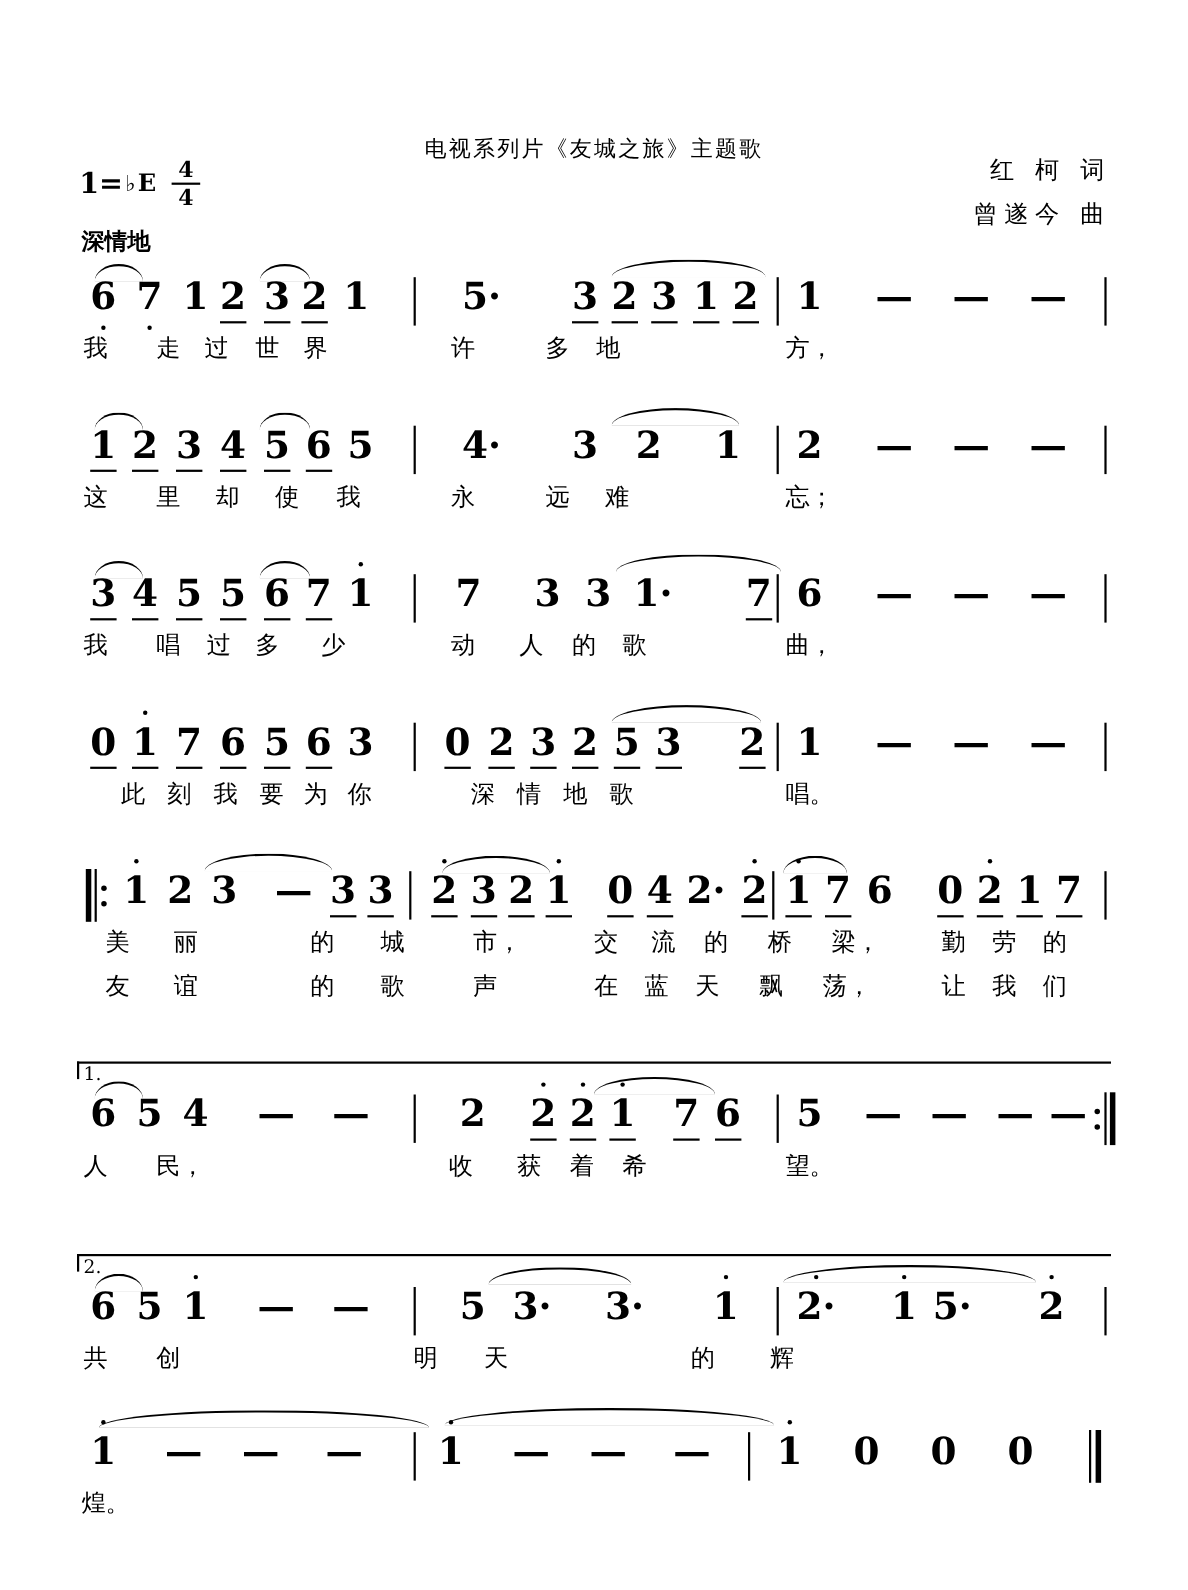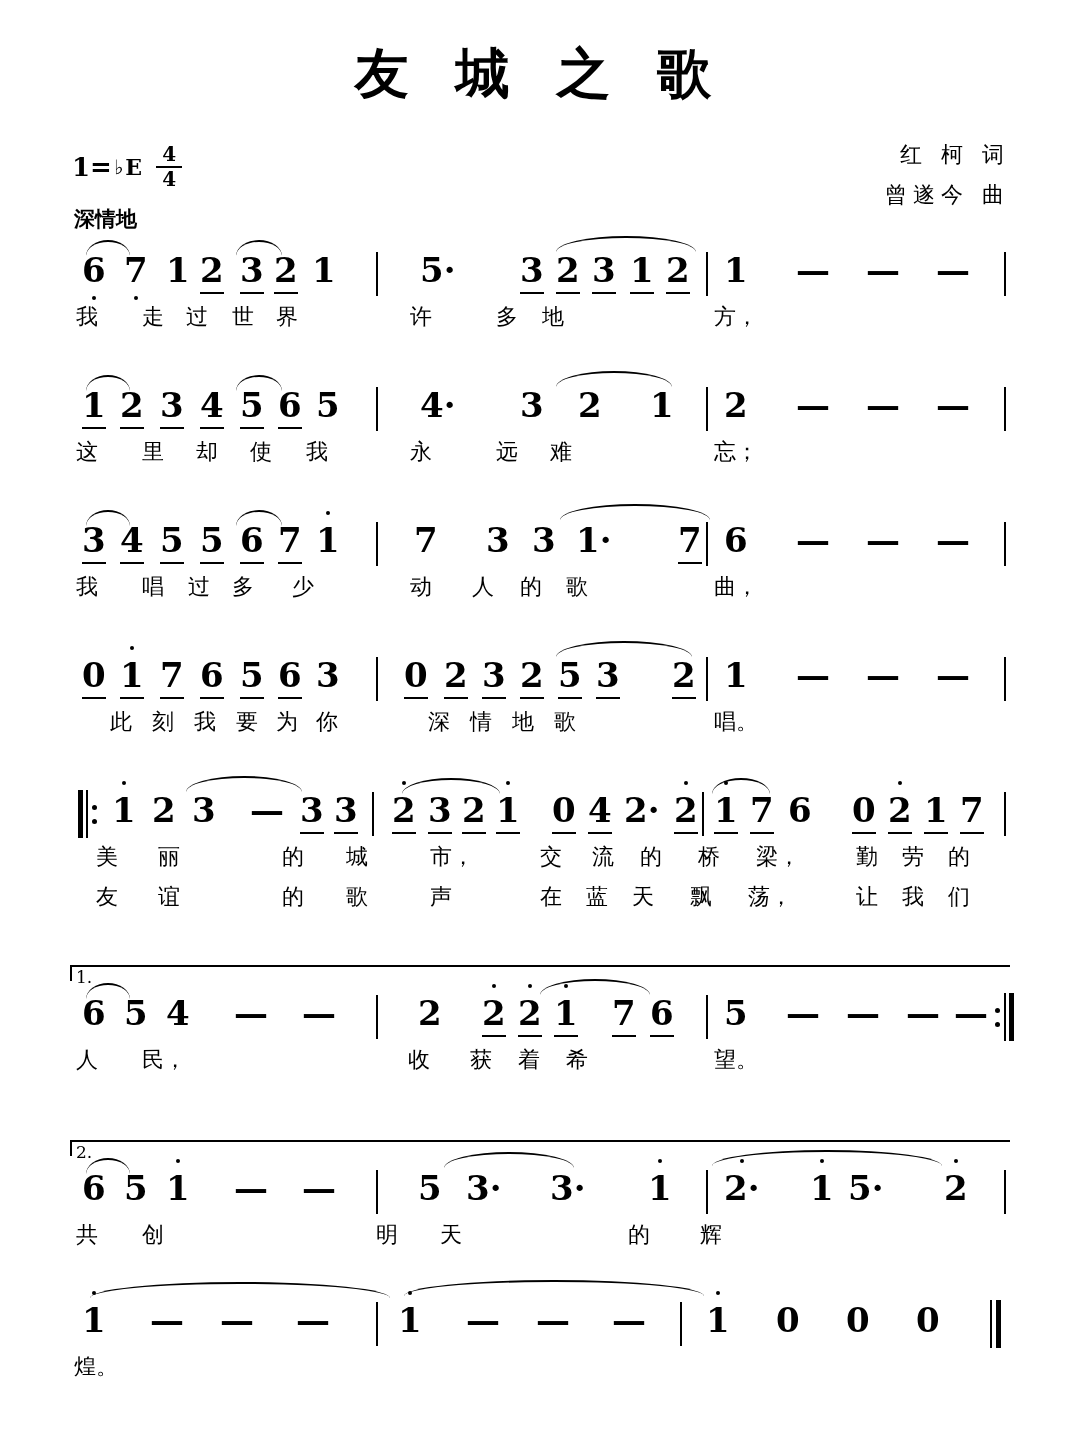--- a/index.html
+++ b/index.html
@@ -117,7 +117,6 @@
 
 <div class="sheet">
 
-  <div class="title">友 城 之 歌</div>
   <div class="credit c1">红 柯 词</div>
   <div class="credit c2">曾遂今 曲</div>
 

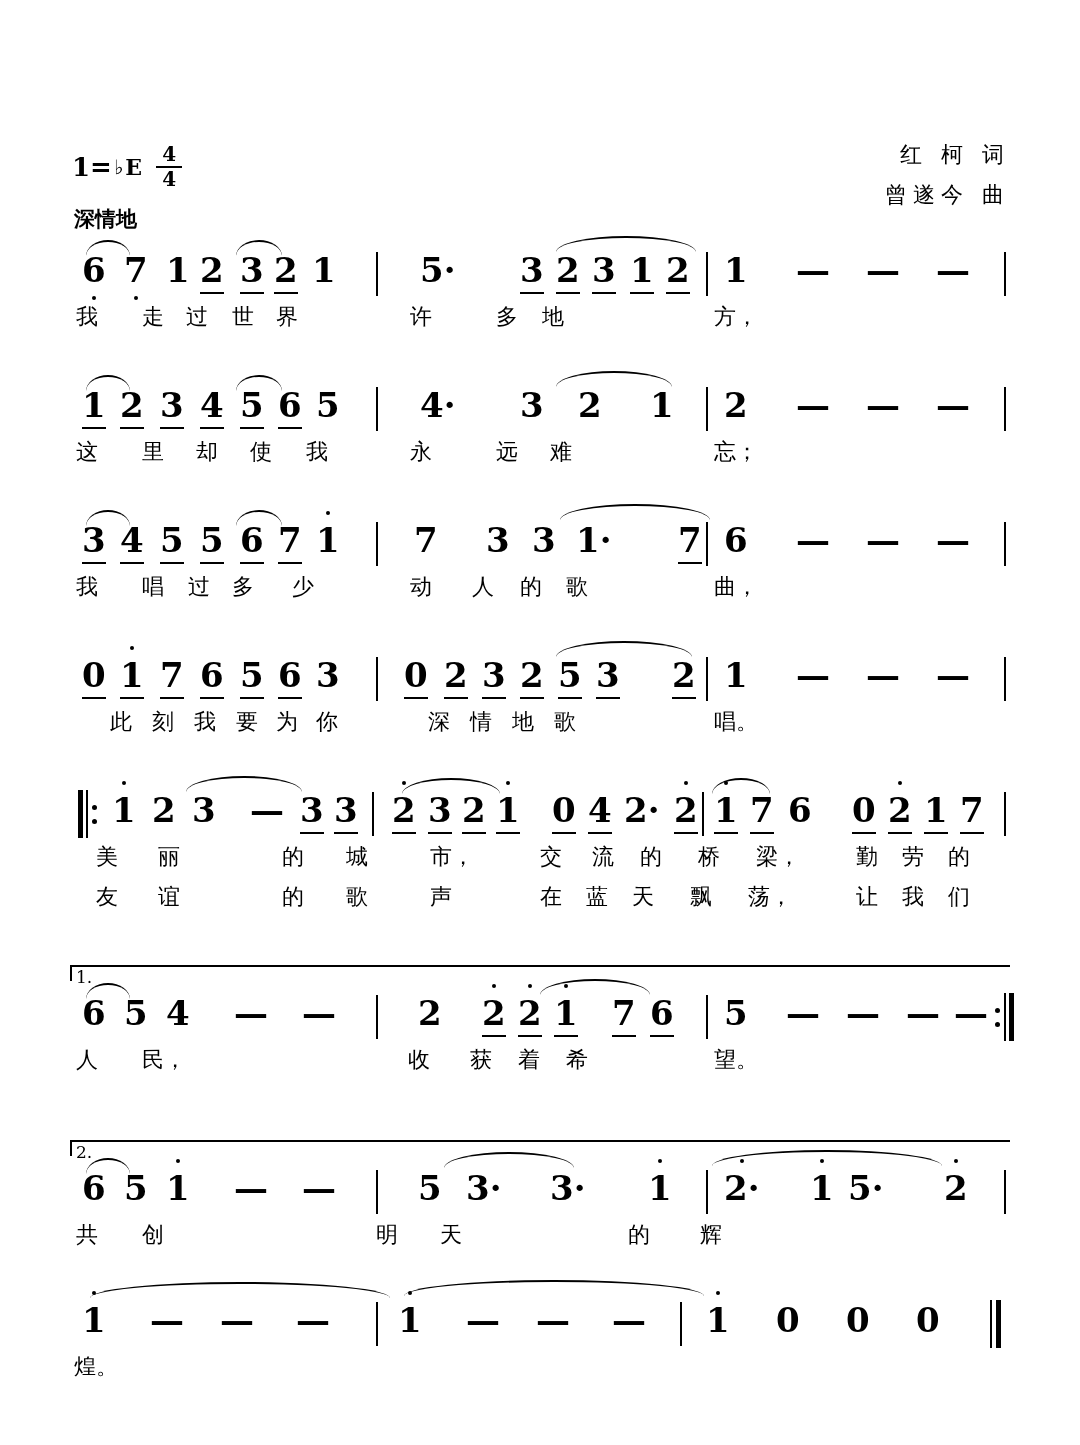--- a/index.html
+++ b/index.html
@@ -117,6 +117,7 @@
 
 <div class="sheet">
 
+  <div class="subtitle">电视系列片《友城之旅》主题歌</div>
   <div class="credit c1">红 柯 词</div>
   <div class="credit c2">曾遂今 曲</div>
 

